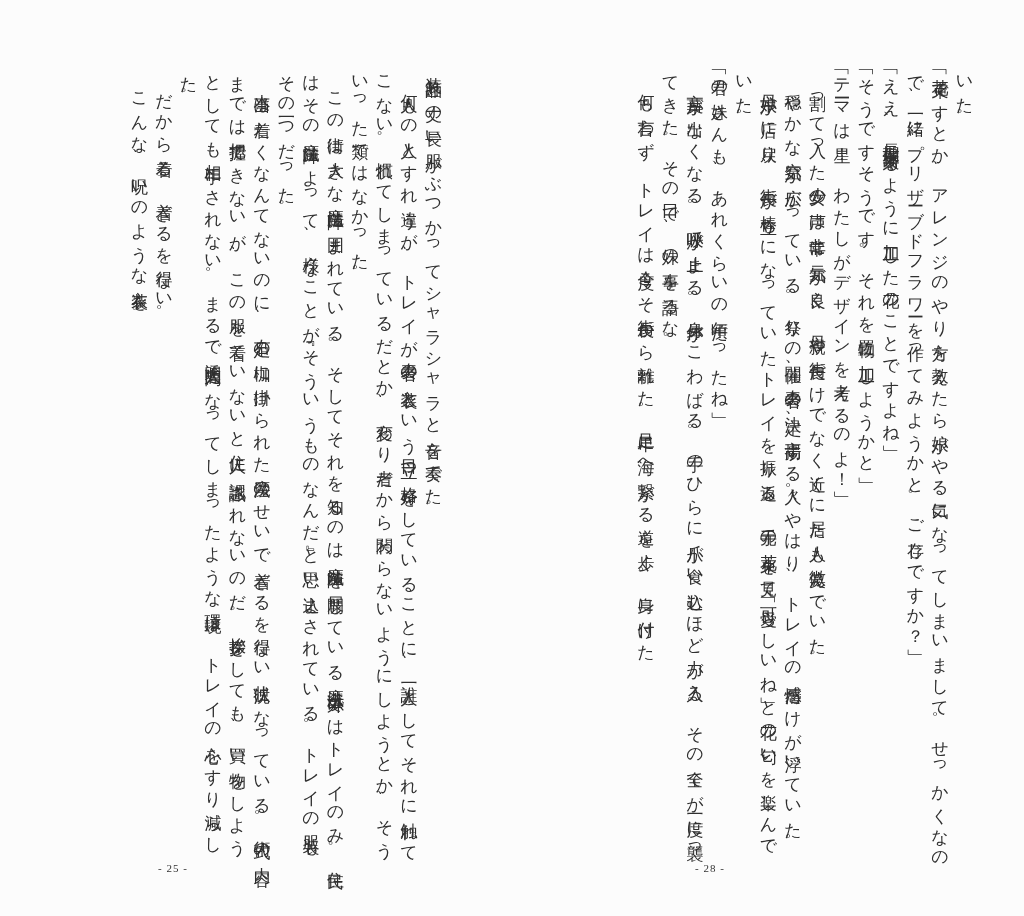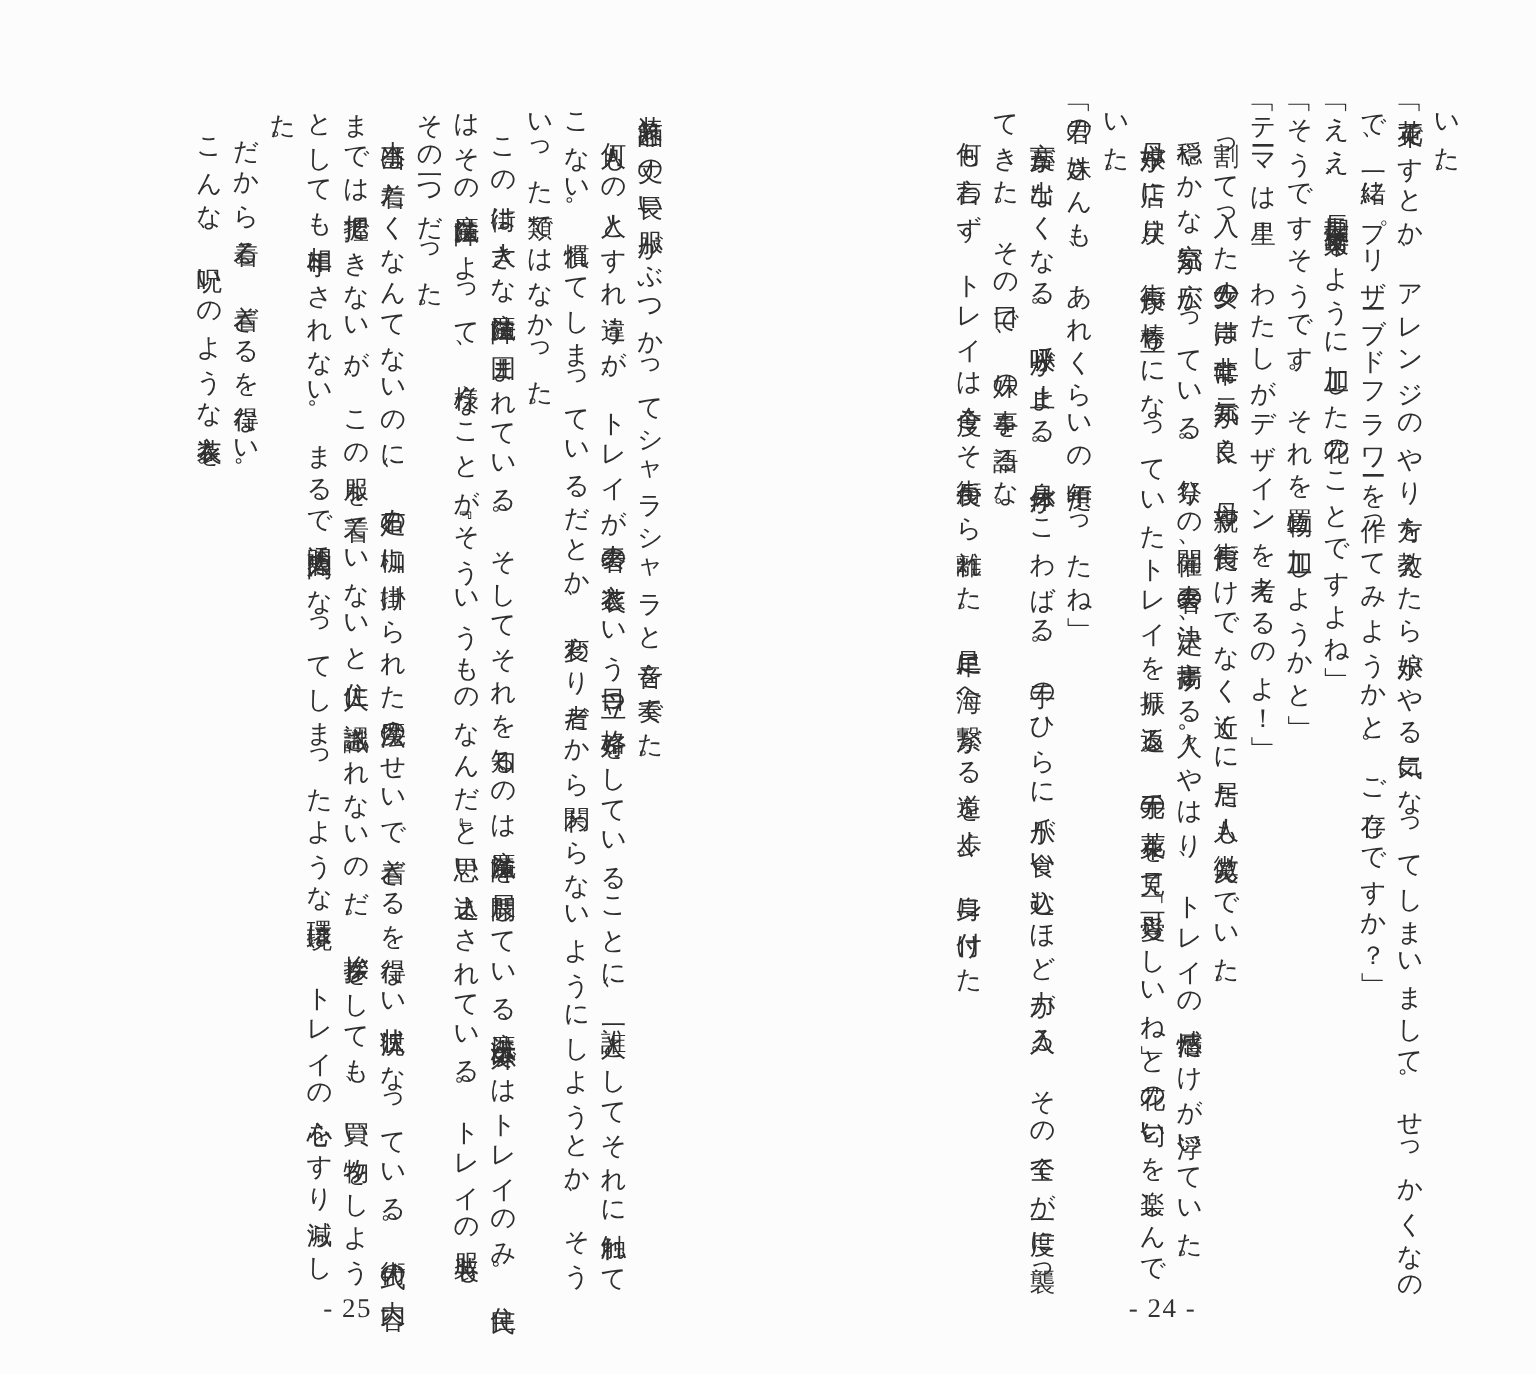--- a/index.html
+++ b/index.html
@@ -39,8 +39,7 @@
     position: absolute;
     top: 862px;
     width: 160px;
-    text-align: center;
-    font-size: 18px;
+    font-size: 11px;
     letter-spacing: 1px;
     color: #333333;
     writing-mode: horizontal-tb;

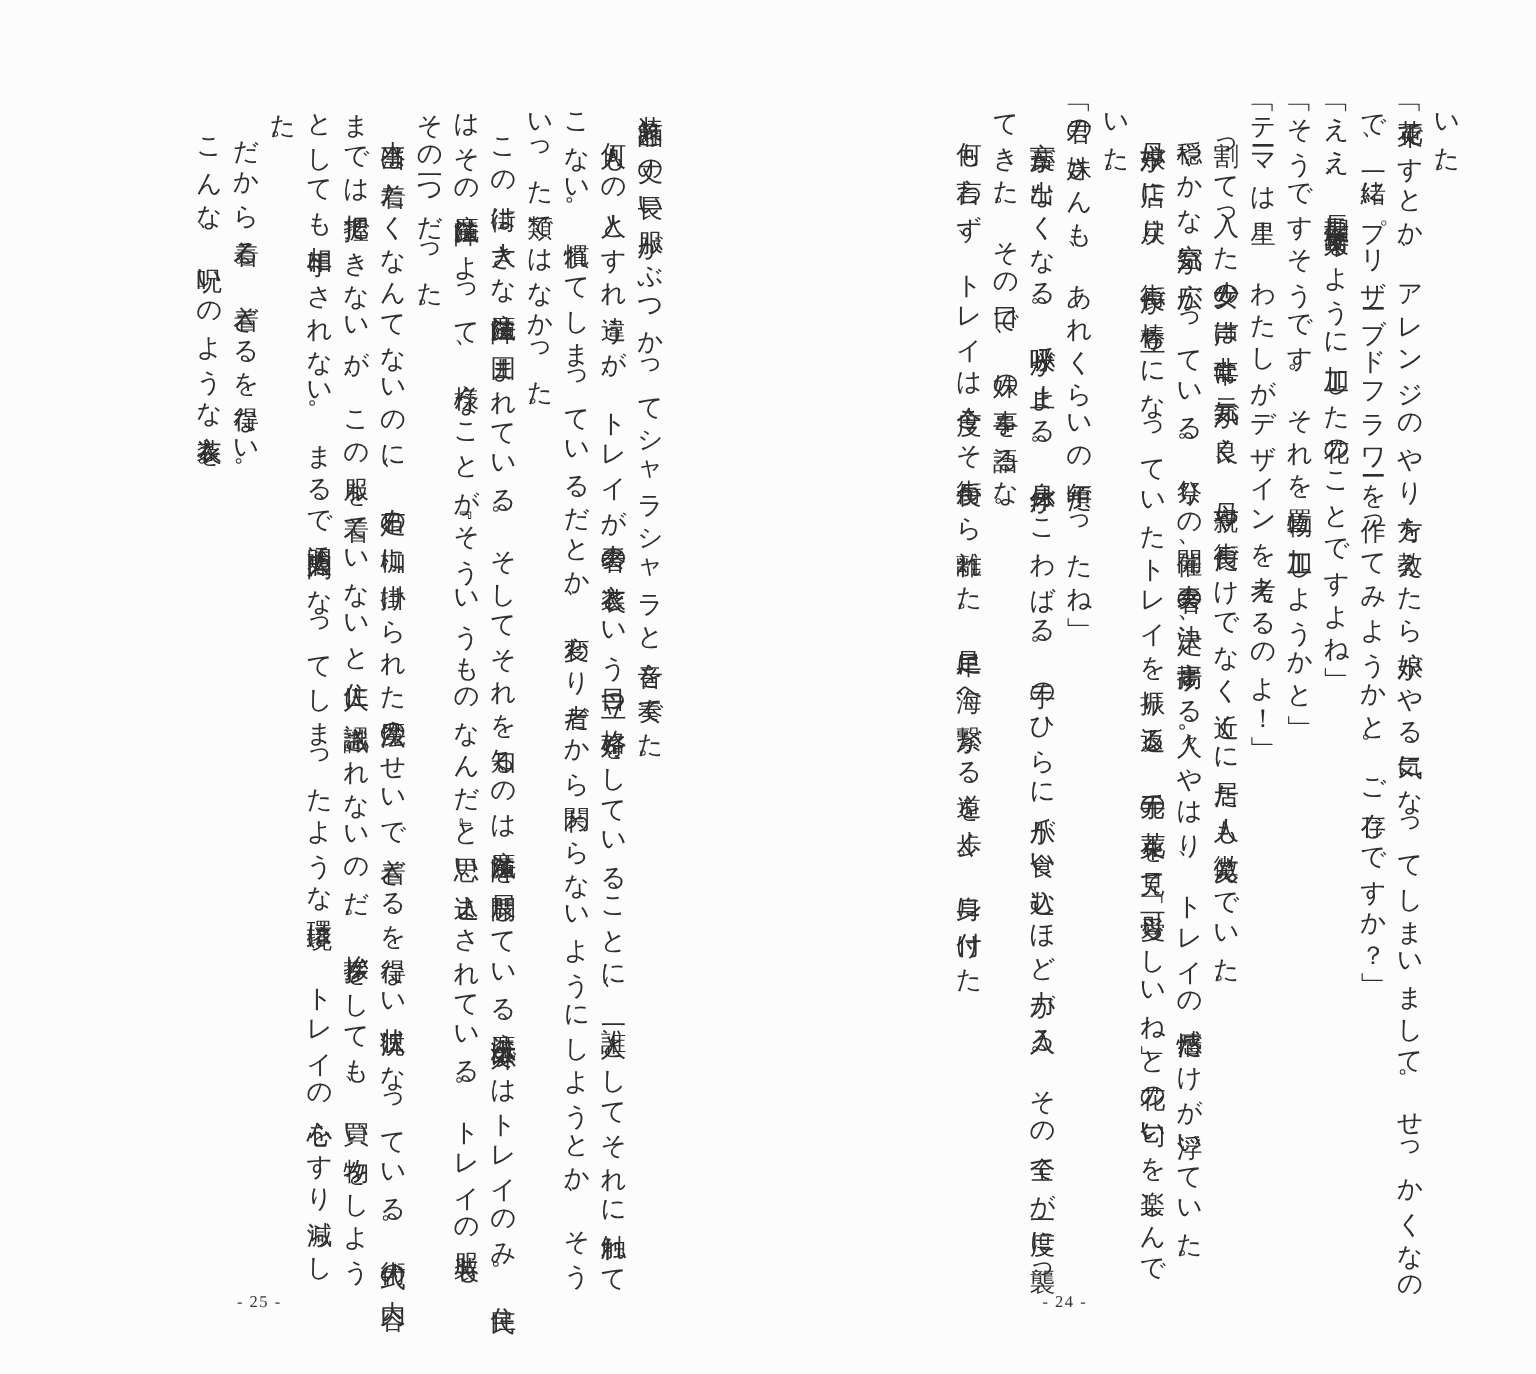--- a/index.html
+++ b/index.html
@@ -65,7 +65,7 @@
     <p class="para indent">言葉が出なくなる。呼吸が止まる。身体がこわばる。手のひらに爪が食い込むほど力が入る。その全てが一度に襲ってきた。その口で、妹の事を語るな。</p>
     <p class="para indent">何も言わず、トレイは今度こそ街長から離れた。足早に海へ繋がる道を歩く。身に付けた</p>
   </div>
-  <div class="page-number page-number-right">- 24 -</div>
+  <div class="page-number page-number-right">- 28 -</div>
 
   <div class="page-text page-text-left">
     <p class="para">装飾品と丈の長い服がぶつかってシャラシャラと音を奏でた。</p>

